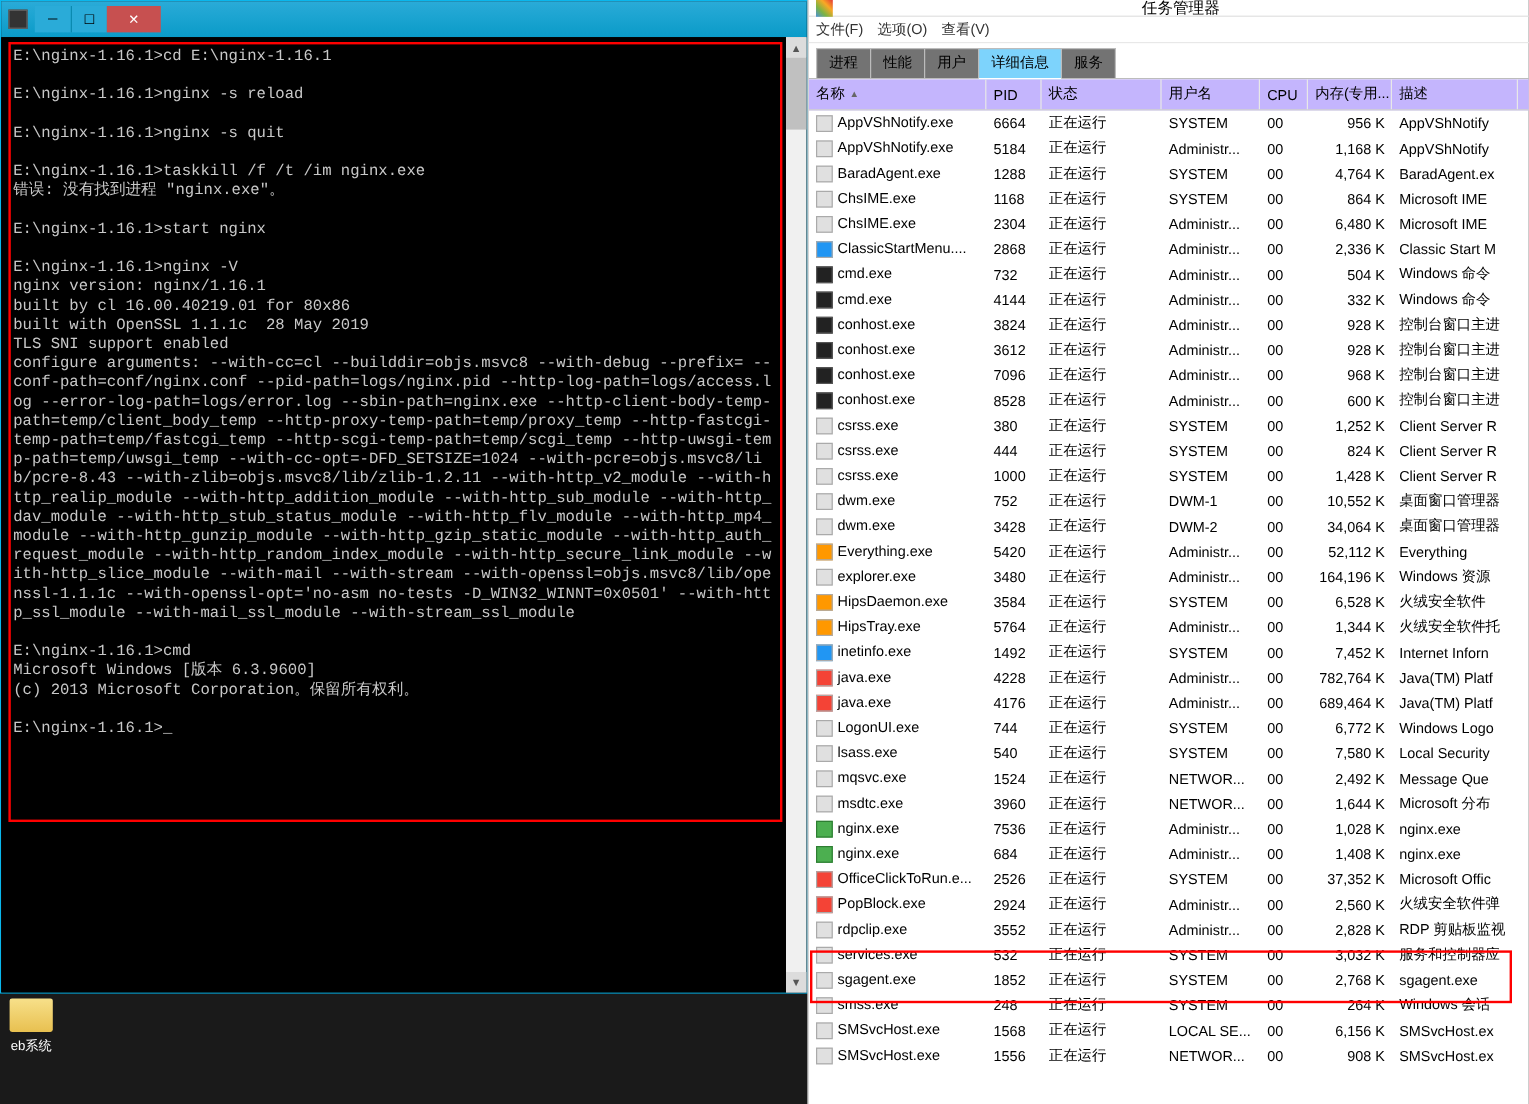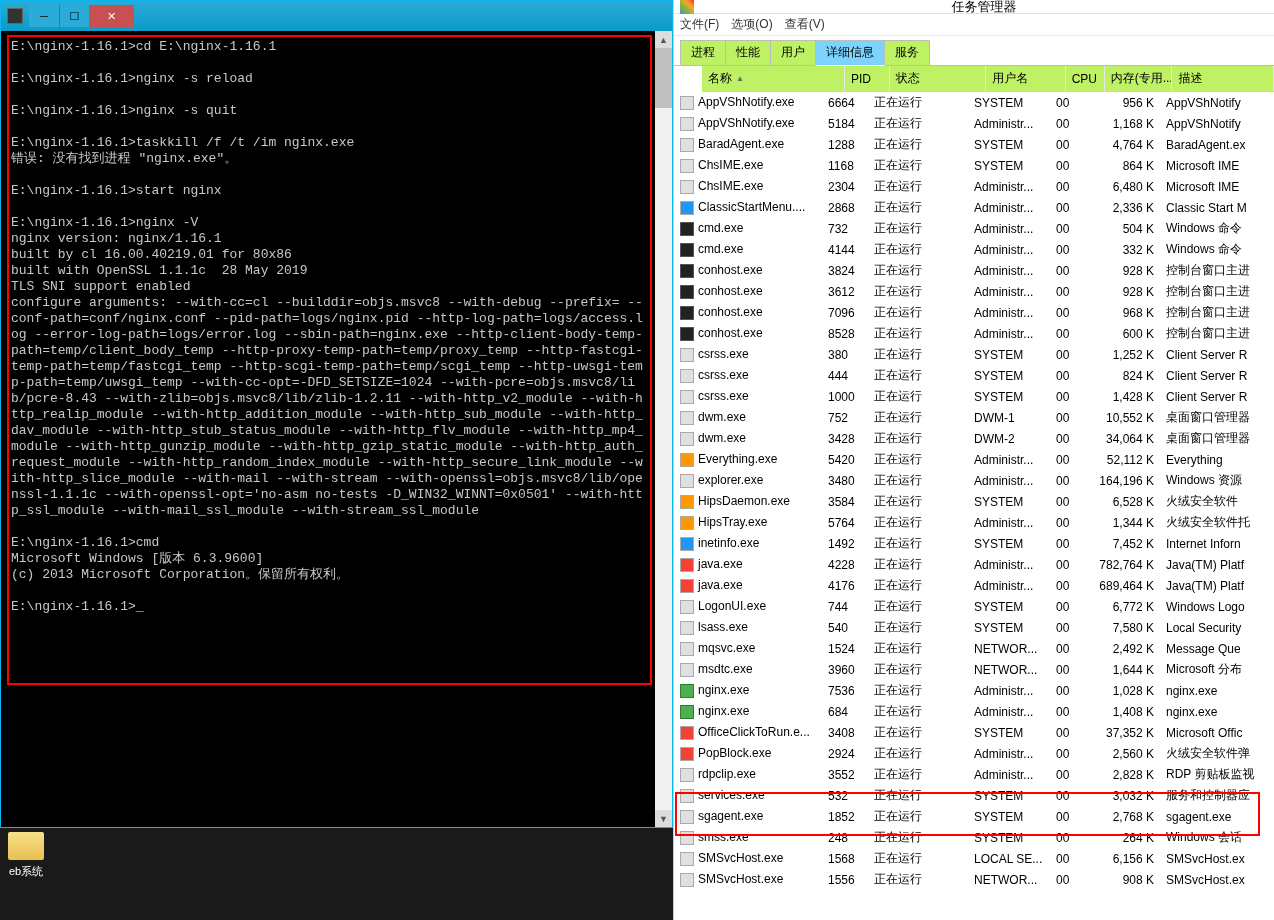--- a/index.html
+++ b/index.html
@@ -34,7 +34,7 @@
 .tm-title { flex: 1; text-align: center; font-size: 13px; }
 .tm-menubar { height: 22px; display: flex; align-items: center; padding: 0 6px; gap: 12px; font-size: 12px; color: #333; border-bottom: 1px solid #e8e8e8; }
 .tm-tabs { display: flex; border-bottom: 1px solid #bcbcbc; padding: 4px 6px 0; gap: 0; }
-.tm-tab { padding: 3px 10px 4px; border: 1px solid #bcbcbc; border-bottom: none; background: #bef264; font-size: 12px; margin-right: -1px; cursor: default; }
+.tm-tab { padding: 3px 10px 4px; border: 1px solid #bcbcbc; border-bottom: none; background: #737373; font-size: 12px; margin-right: -1px; cursor: default; }
 .tm-tab.active { background: #7dd3fc; position: relative; z-index: 2; border-bottom: 1px solid #fff; margin-bottom: -1px; }
 .tm-content { height: calc(100% - 78px); overflow: hidden; }
 .tm-header { display: flex; border-bottom: 1px solid #d0d0d0; font-size: 12px; background: #bef264; margin-left: 28px; }

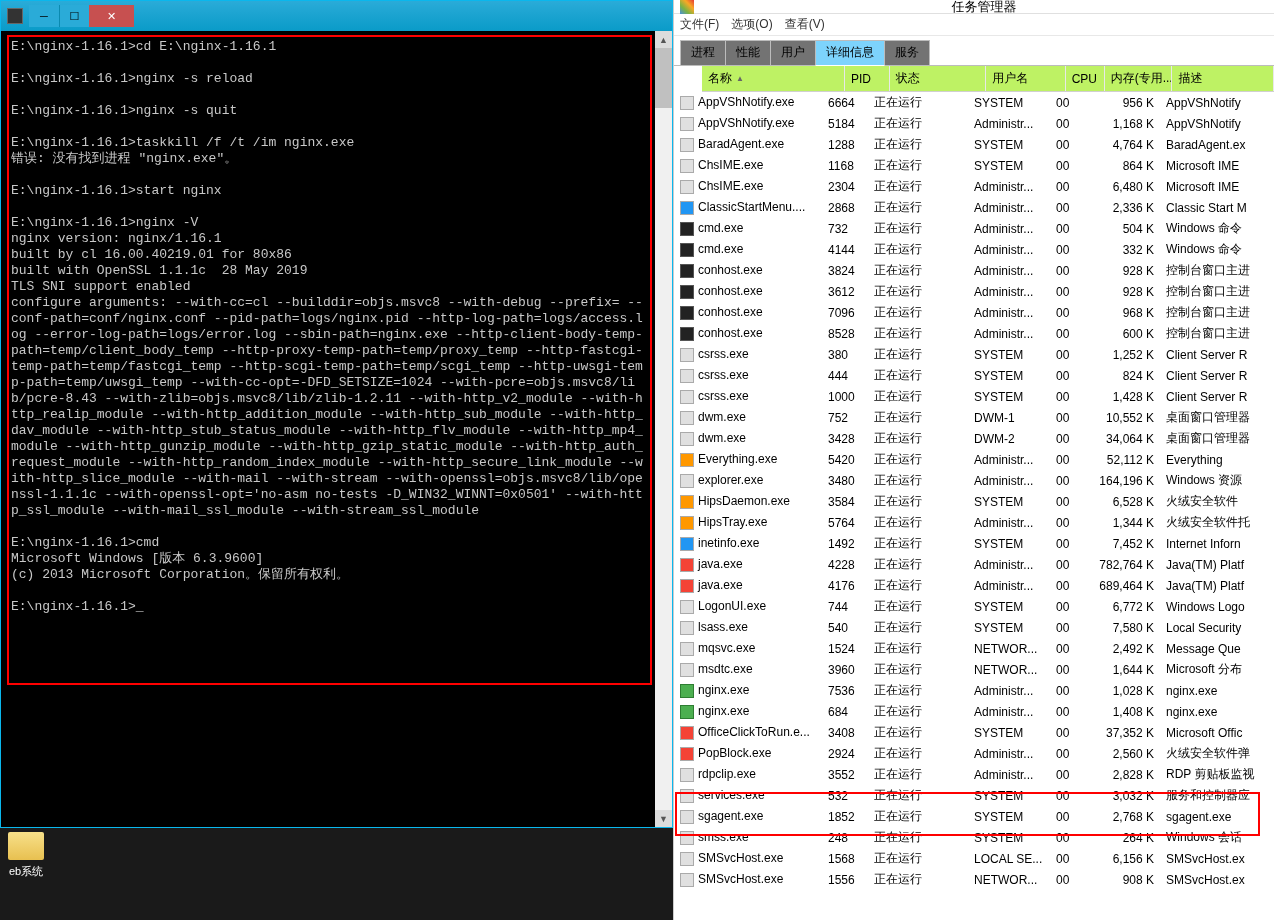--- a/index.html
+++ b/index.html
@@ -37,7 +37,7 @@
 .tm-tab { padding: 3px 10px 4px; border: 1px solid #bcbcbc; border-bottom: none; background: #737373; font-size: 12px; margin-right: -1px; cursor: default; }
 .tm-tab.active { background: #7dd3fc; position: relative; z-index: 2; border-bottom: 1px solid #fff; margin-bottom: -1px; }
 .tm-content { height: calc(100% - 78px); overflow: hidden; }
-.tm-header { display: flex; border-bottom: 1px solid #d0d0d0; font-size: 12px; background: #bef264; margin-left: 28px; }
+.tm-header { display: flex; border-bottom: 1px solid #d0d0d0; font-size: 12px; background: #c4b5fd; }
 .tm-header > div { padding: 4px 6px; border-right: 1px solid #e8e8e8; overflow: hidden; text-overflow: ellipsis; white-space: nowrap; display: flex; align-items: center; }
 .tm-header .sort { font-size: 8px; margin-left: 4px; color: #666; }
 .tm-rows { height: calc(100% - 26px); overflow-y: auto; }

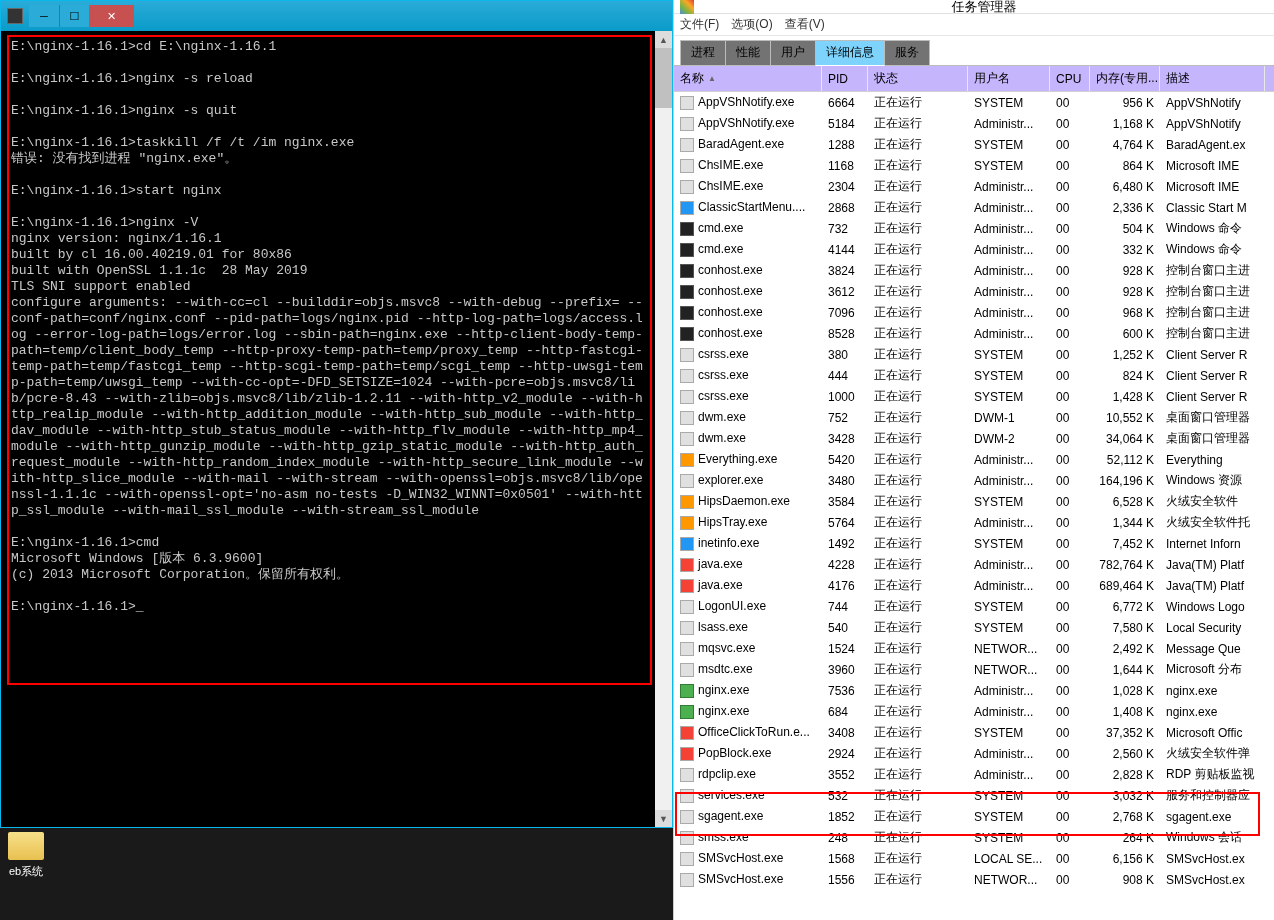--- a/index.html
+++ b/index.html
@@ -410,7 +410,7 @@
         </div>
         <div class="tm-row">
           <div class="col-name"><span class="icn red"></span><span>OfficeClickToRun.e...</span></div>
-          <div class="col-pid">3408</div>
+          <div class="col-pid">2526</div>
           <div class="col-status">正在运行</div>
           <div class="col-user">SYSTEM</div>
           <div class="col-cpu">00</div>

